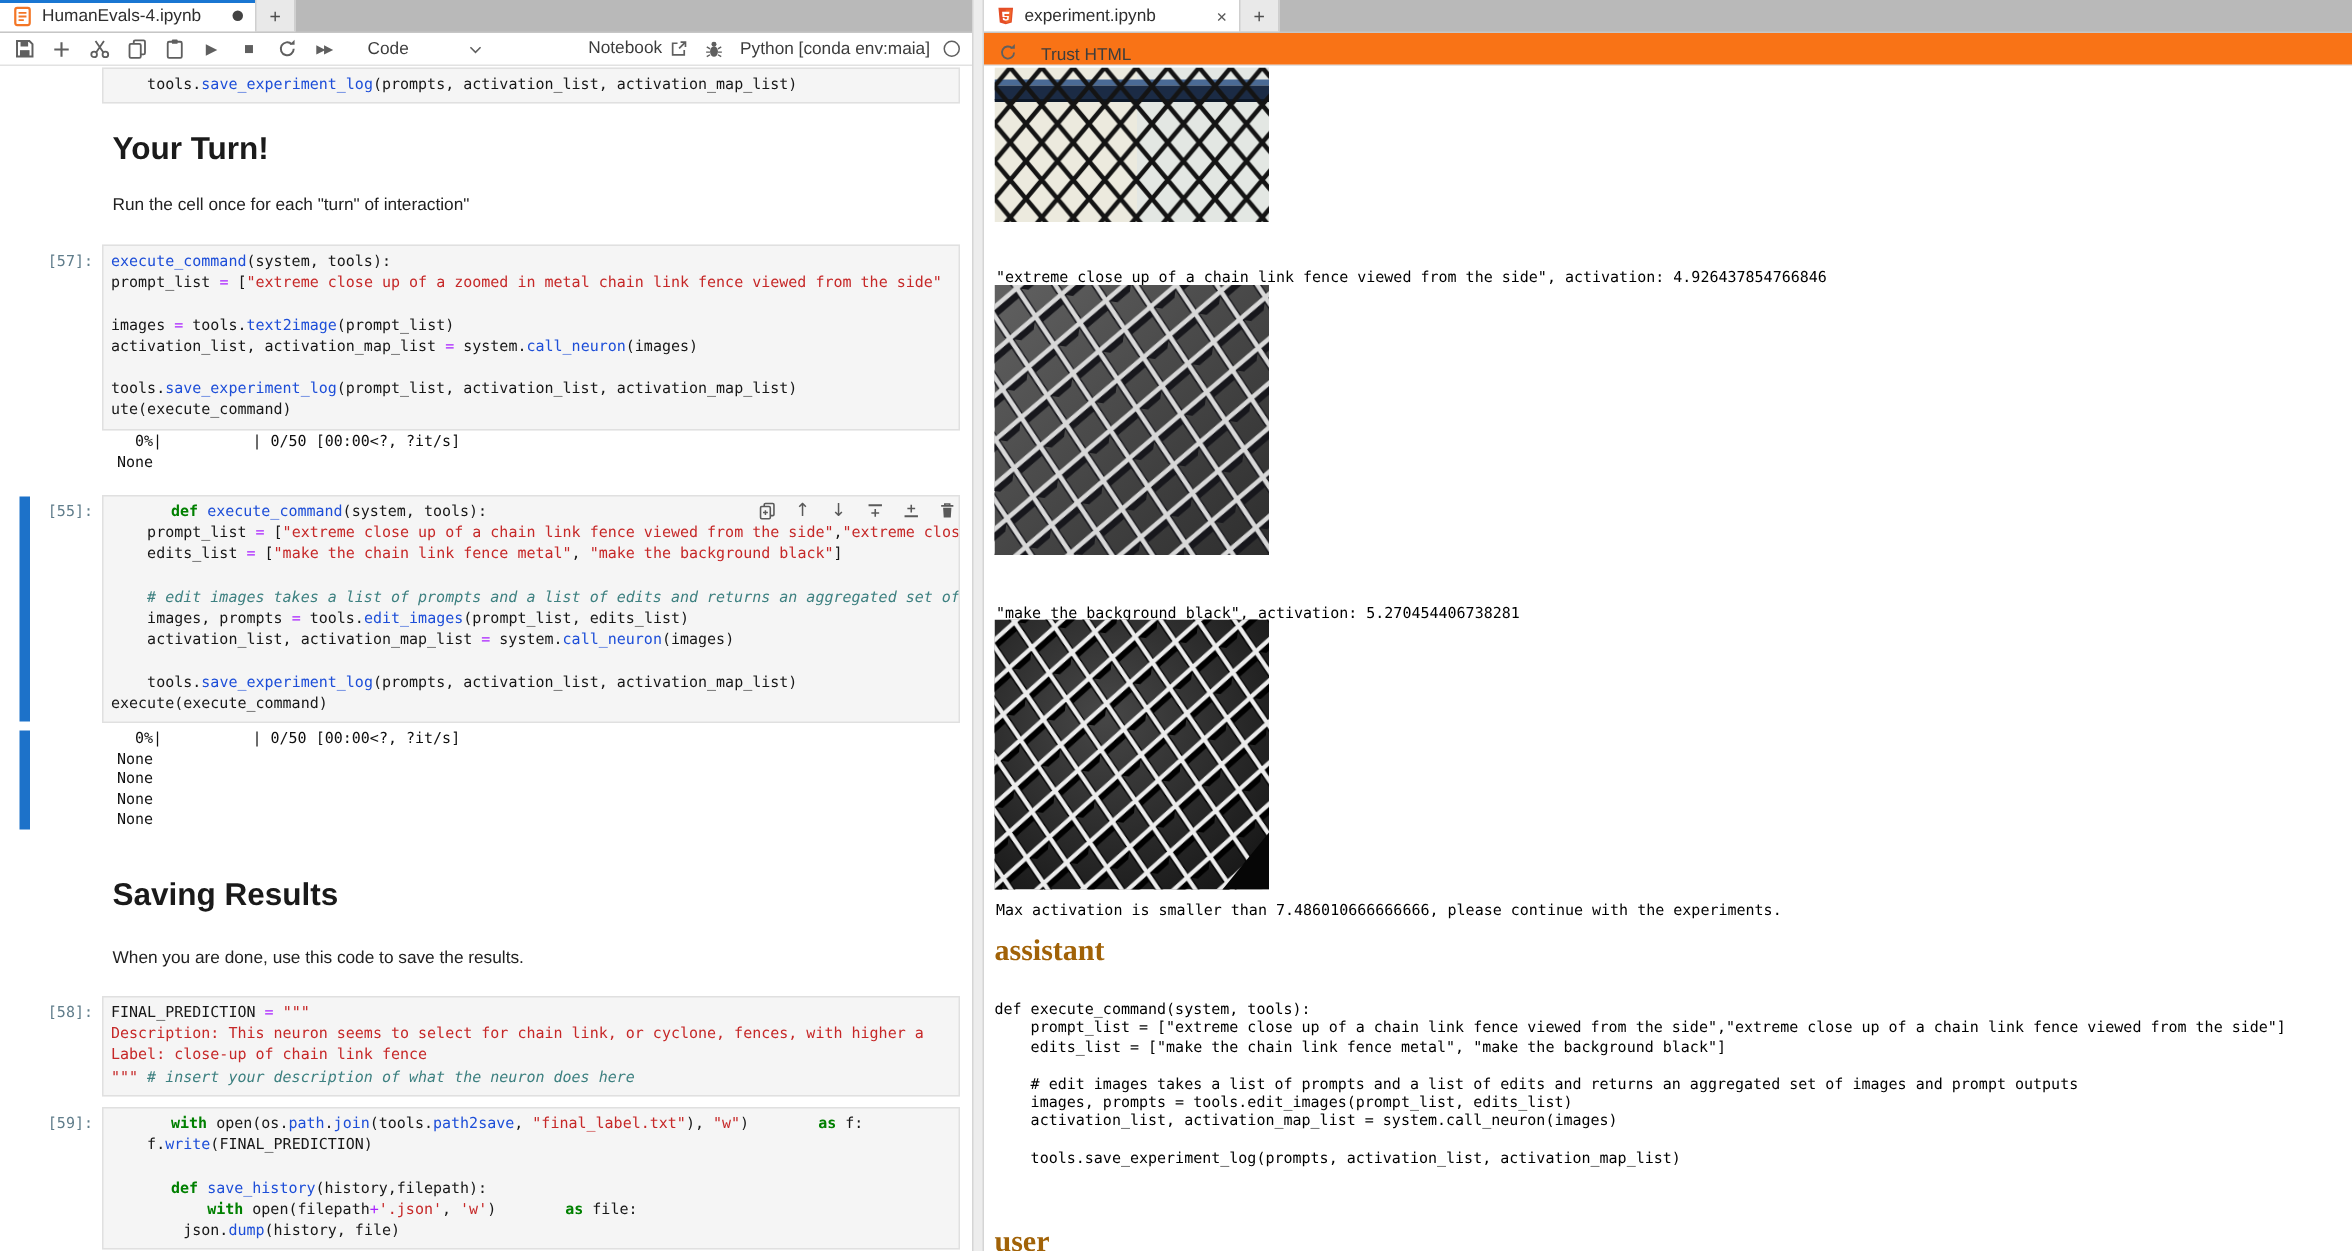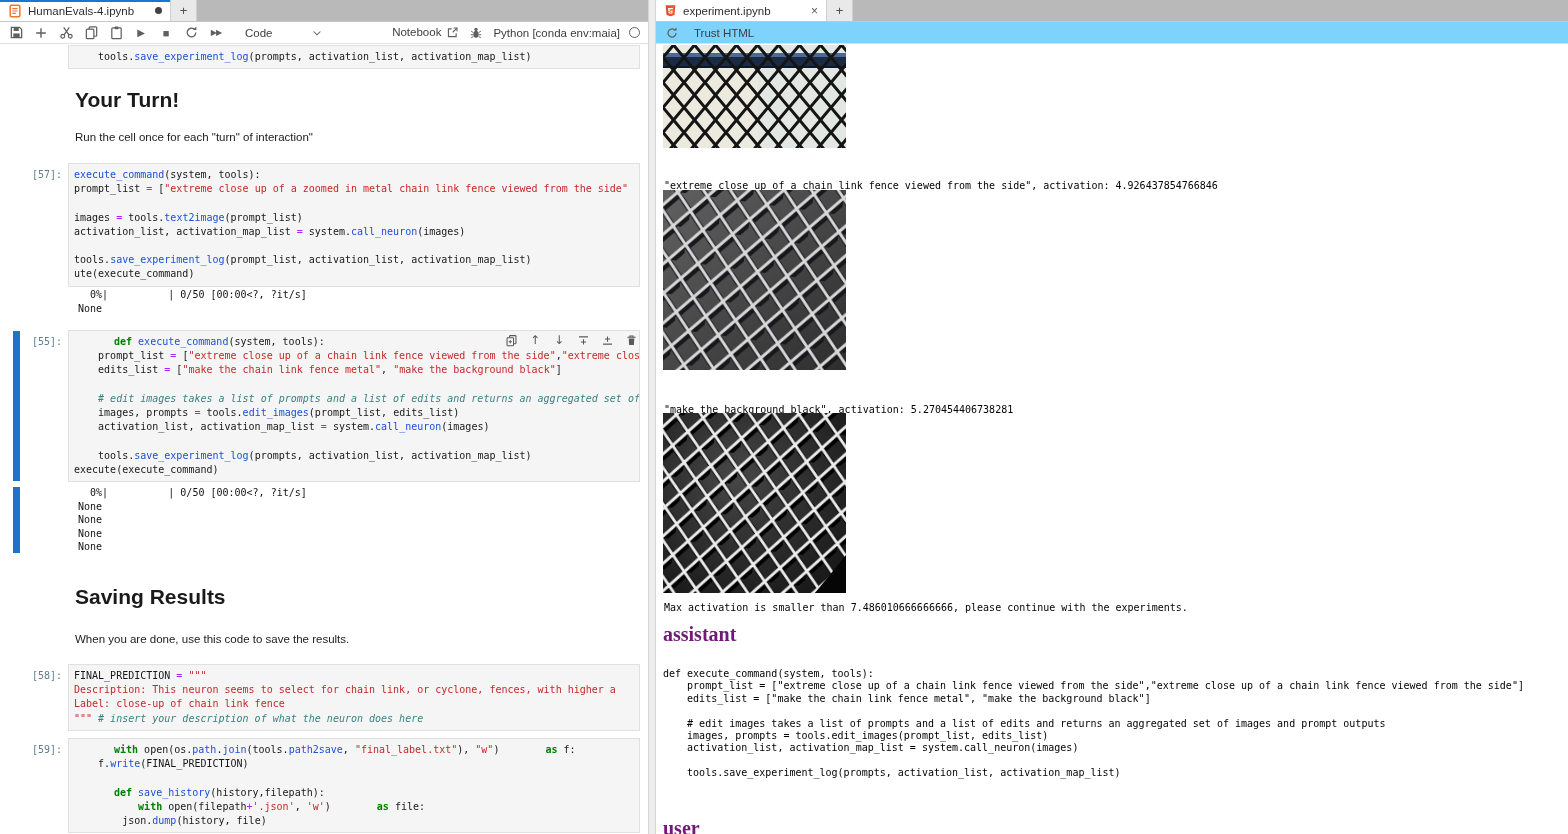--- a/index.html
+++ b/index.html
@@ -66,8 +66,8 @@
             color:#595959; font:12px/14px "DejaVu Sans", sans-serif; }
 
   
-  .htmltoolbar { height:22px; background:#7dd3fc; border-bottom:1px solid #e2e2e2;
-                 display:flex; align-items:center; padding:0 8px; gap:14px;
+  .htmltoolbar { height:22px; background:#f97316; border-bottom:1px solid #e2e2e2;
+                 display:flex; align-items:flex-end; padding:0 8px; gap:14px;
                  font-size:11.5px; color:#3d3d3d; }
   .htmlcontent { position:relative; height:790px; background:#fff; overflow:hidden; }
   .fence { position:absolute; left:7px; line-height:0; }

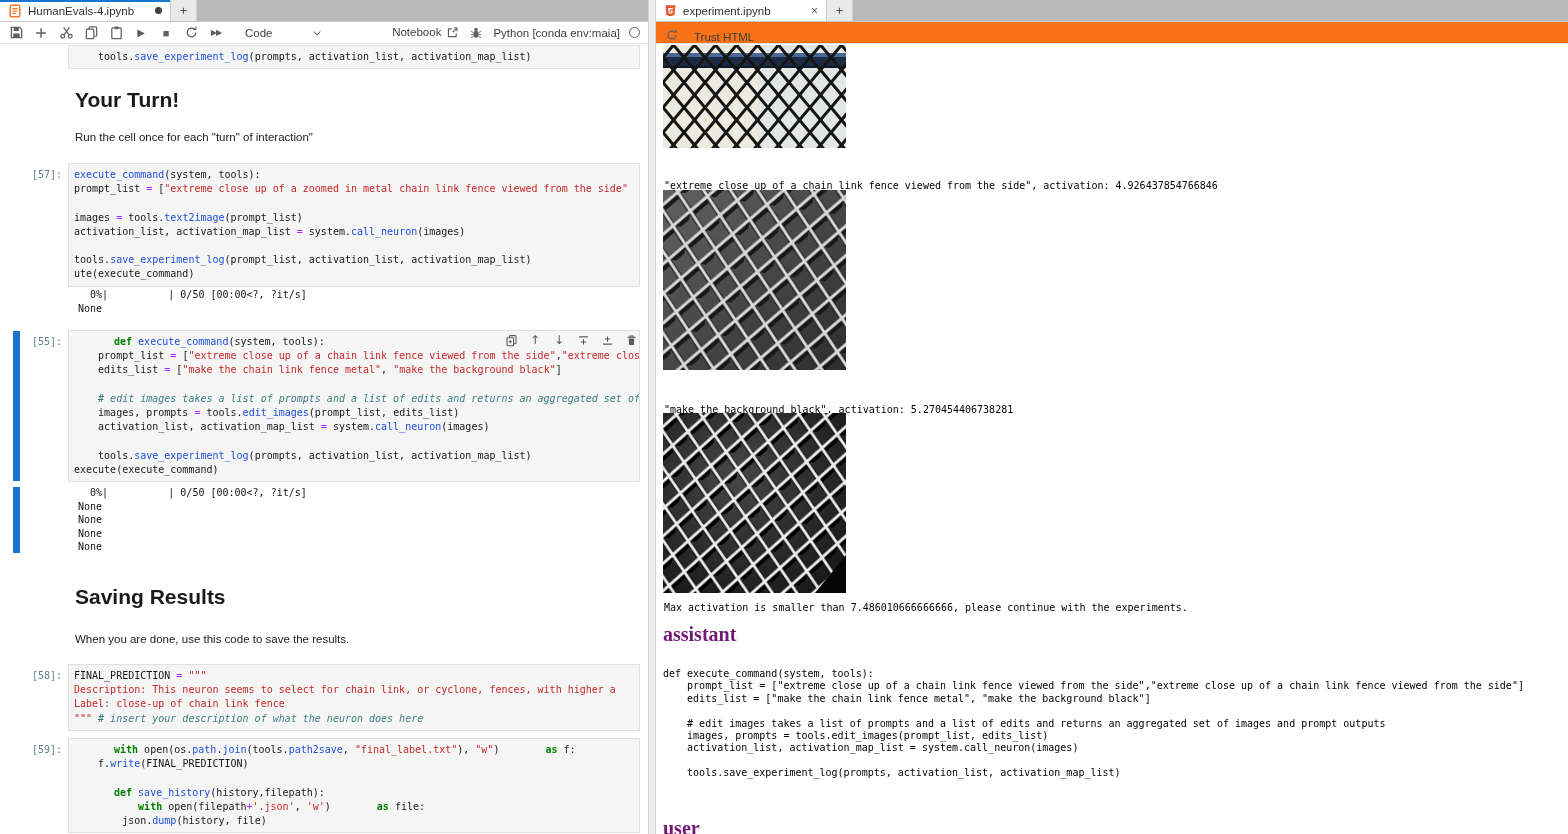--- a/index.html
+++ b/index.html
@@ -75,7 +75,7 @@
            color:#000; white-space:pre; }
   .rcode { position:absolute; left:7px; font:10px/12.4px "DejaVu Sans Mono", monospace;
            color:#000; white-space:pre; }
-  .chat-h { position:absolute; left:7px; font:700 20px/24px "Liberation Serif", serif; color:#701a75; }
+  .chat-h { position:absolute; left:7px; font:700 20px/24px "Liberation Serif", serif; color:#a16207; }
 </style>
 </head>
 <body>

